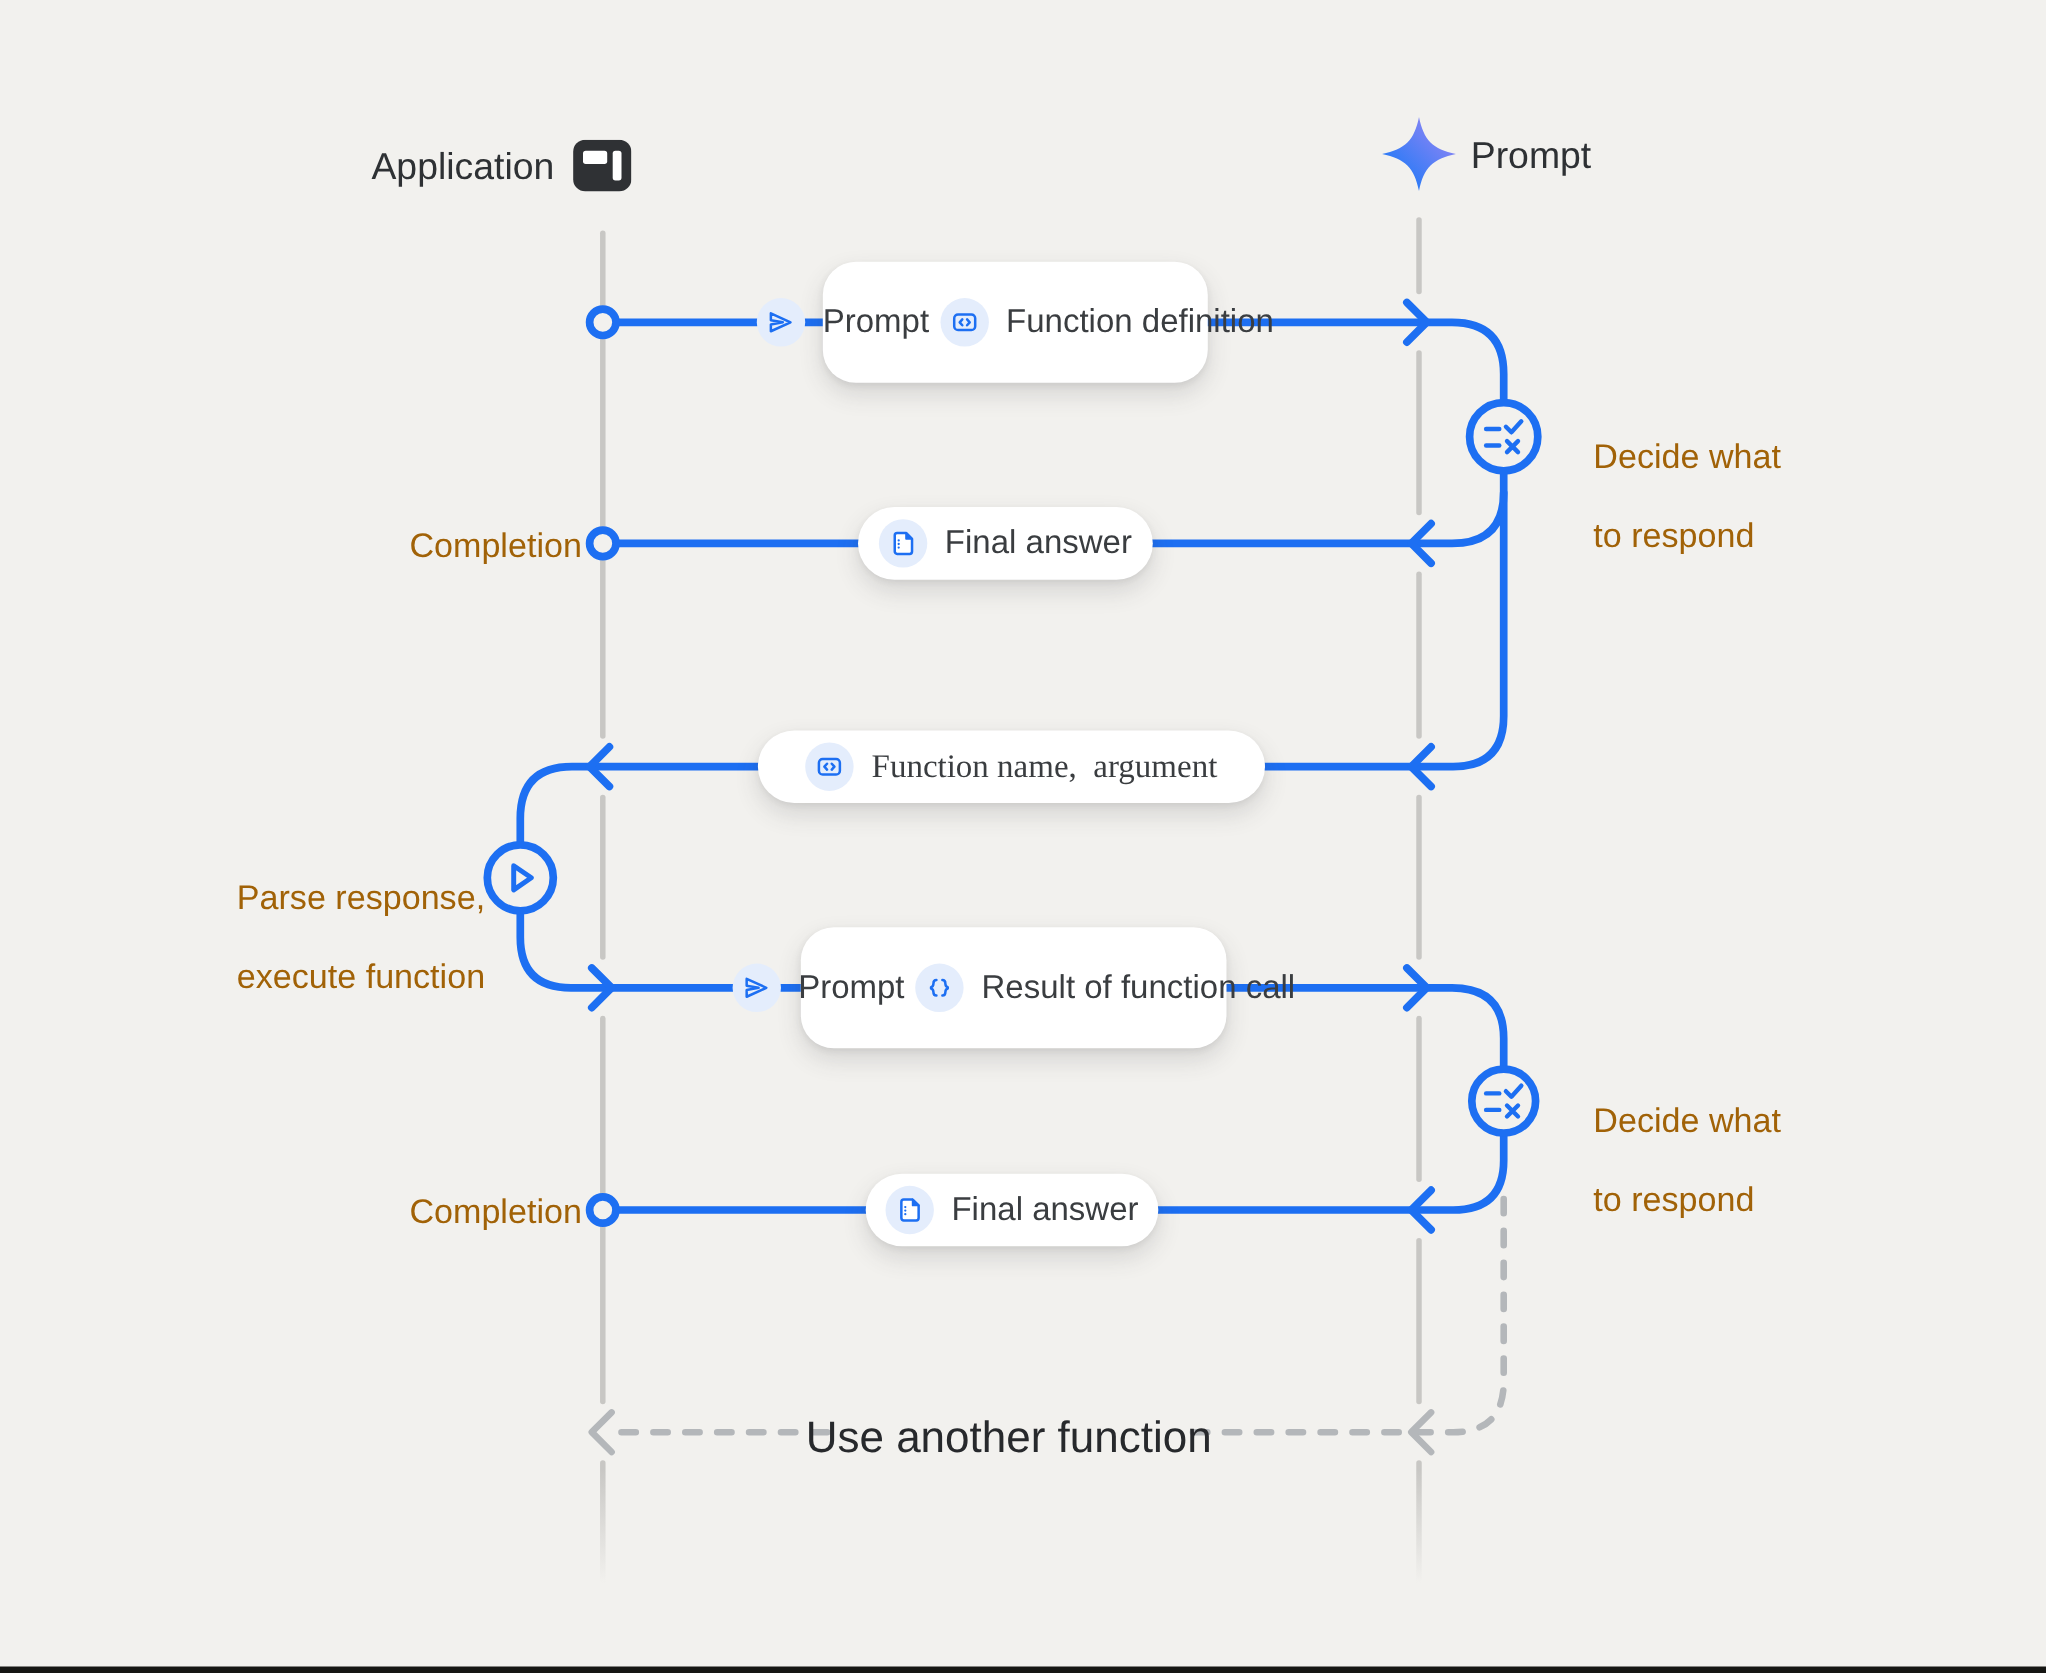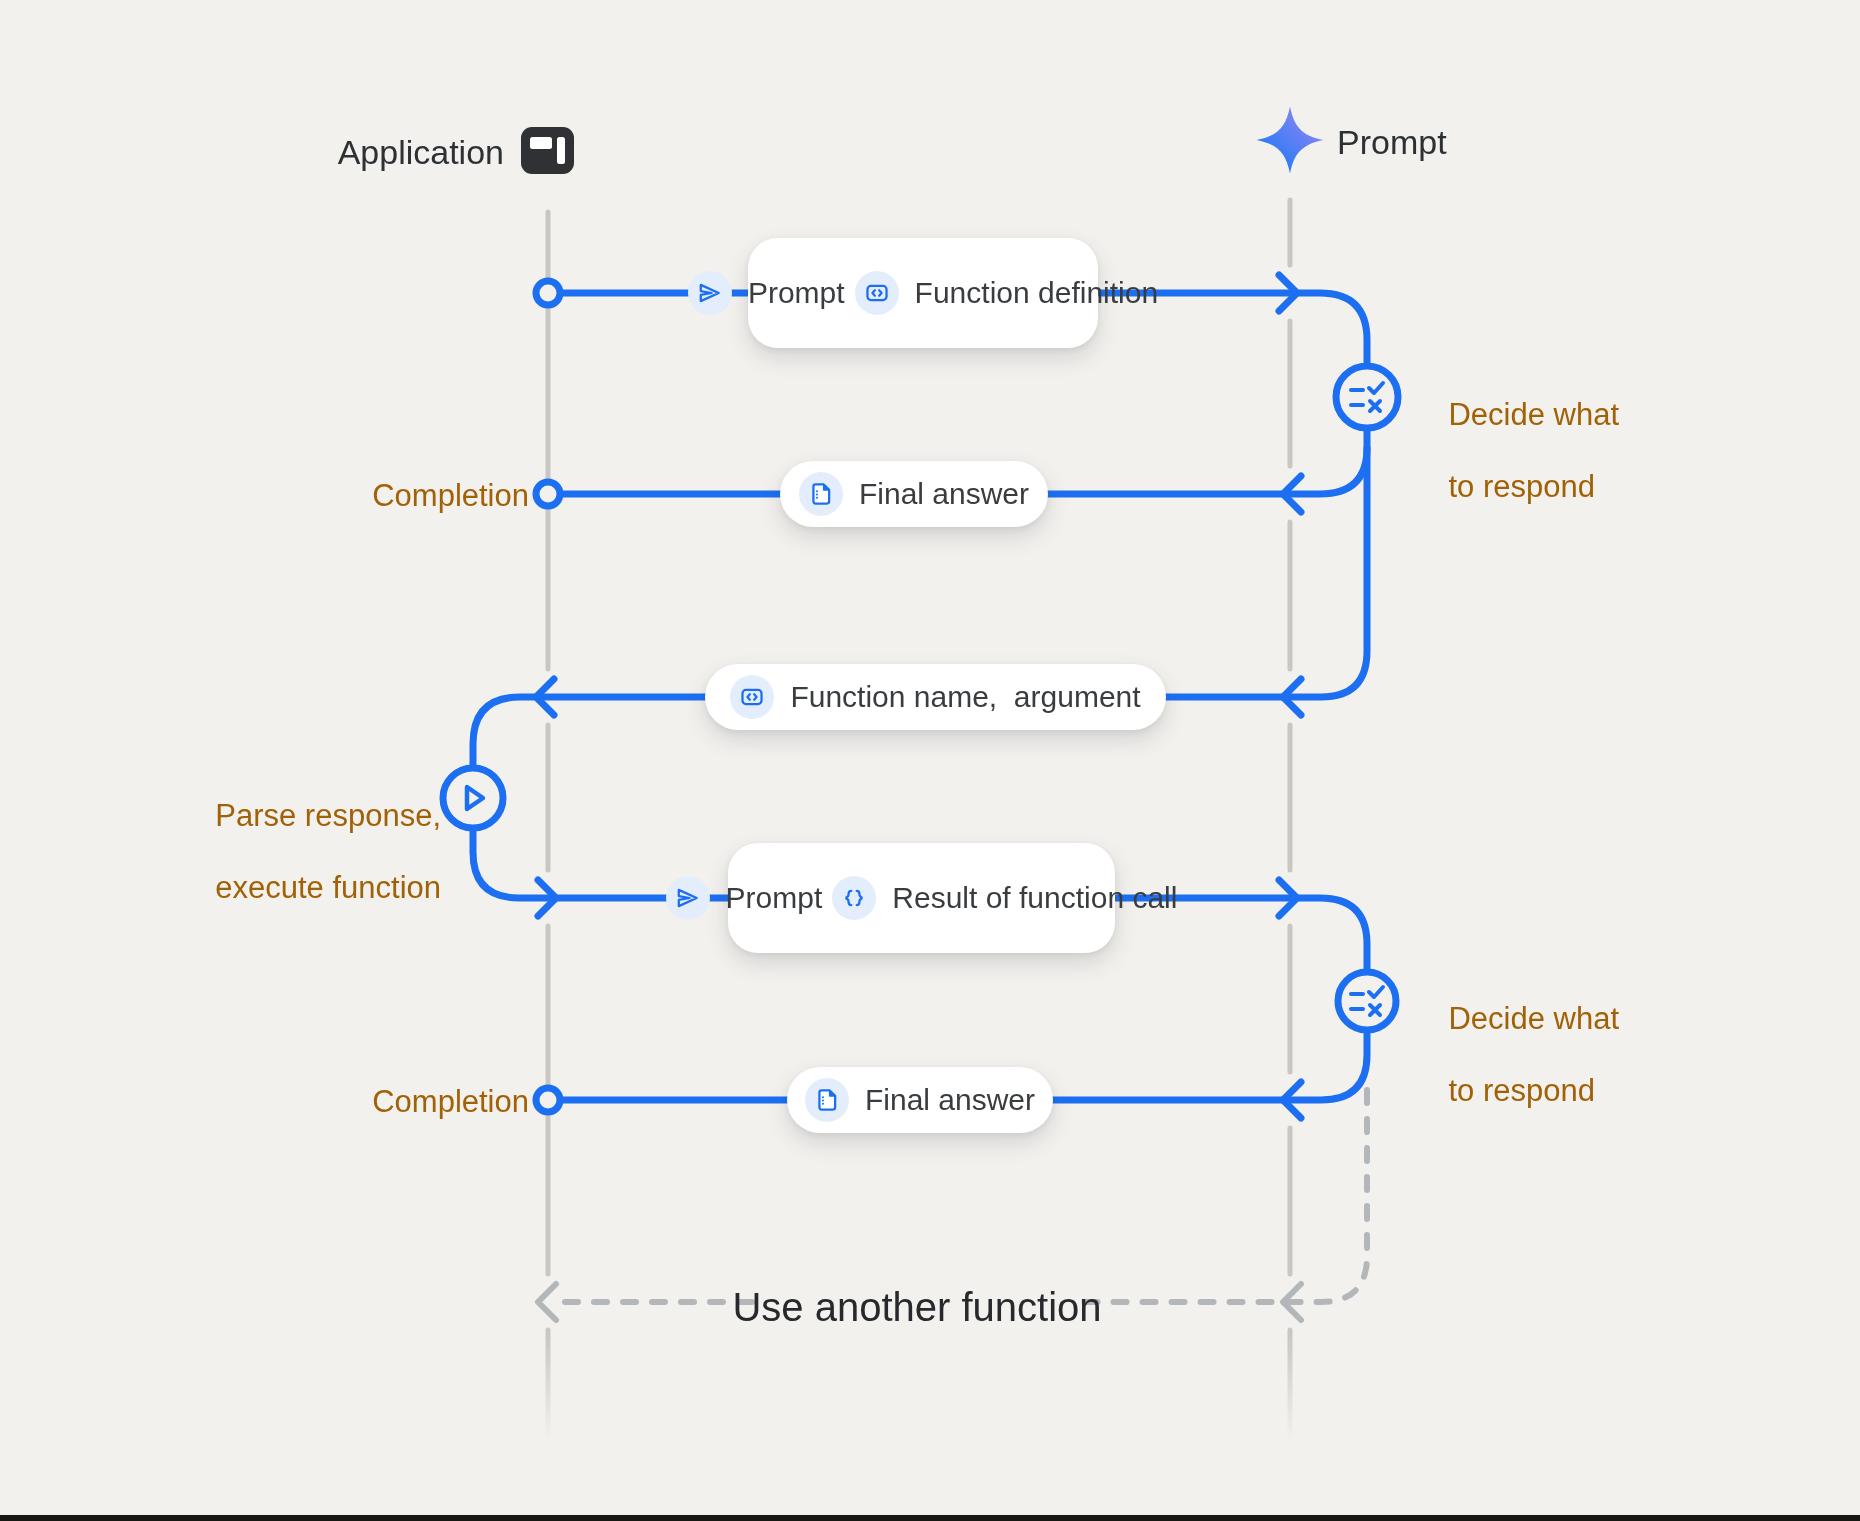--- a/index.html
+++ b/index.html
@@ -189,7 +189,7 @@
     </div>
   </div>
 
-  <div class="msg-box" style="left:705px;top:664px;width:461px;height:66px;">
+  <div class="msg-box" style="left:689px;top:664px;width:461px;height:66px;font-family:Liberation Serif, serif;">
     <div class="msg-row">
       <span class="chip">
         <svg width="26" height="26" viewBox="0 0 24 24" fill="none" stroke="#1d6ff2" stroke-width="2.1" stroke-linecap="round" stroke-linejoin="round">

